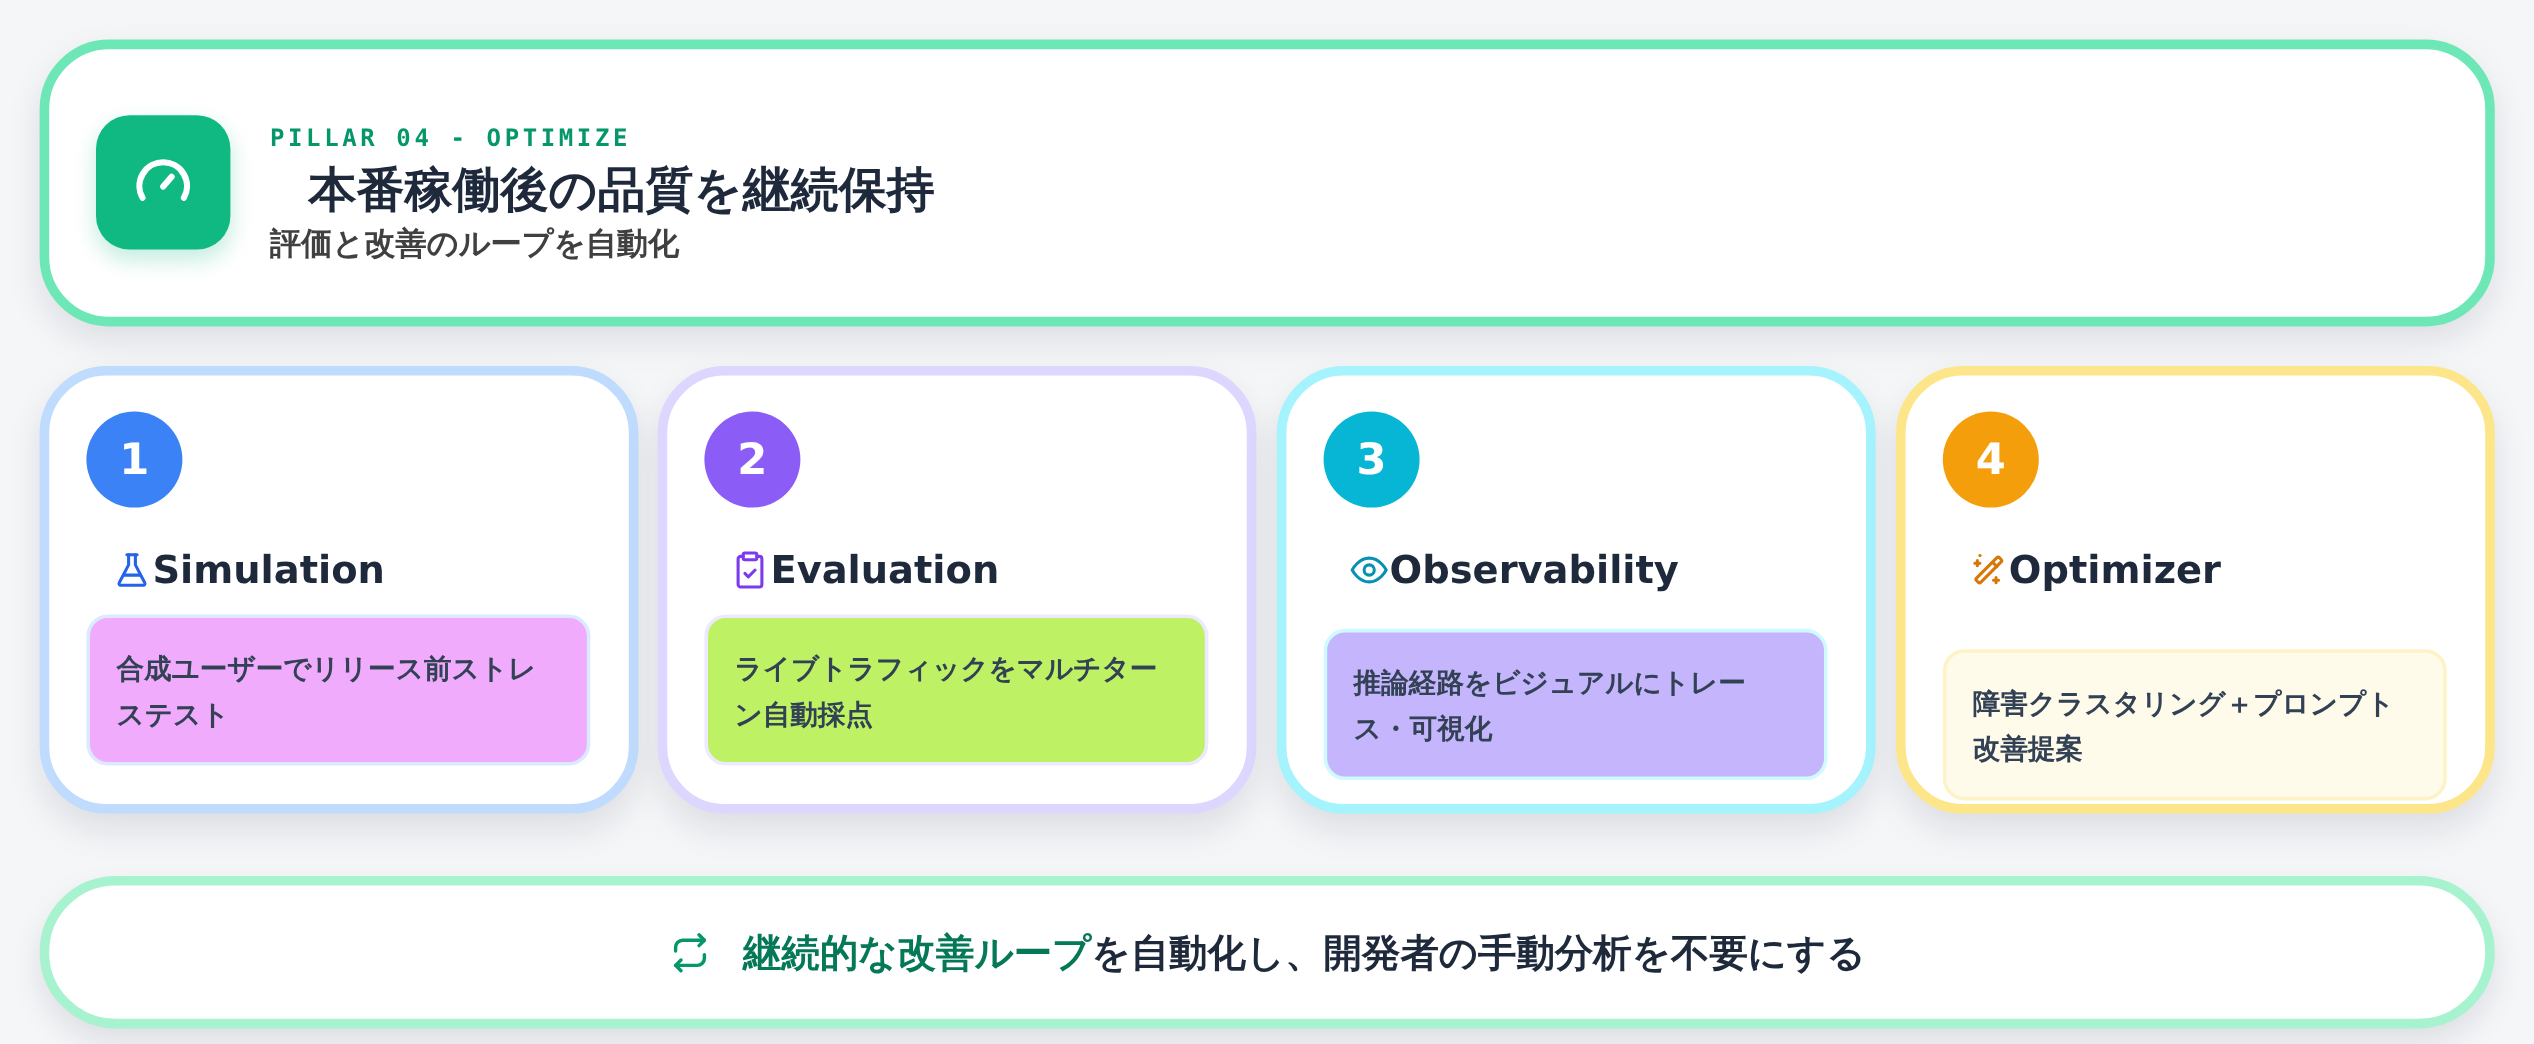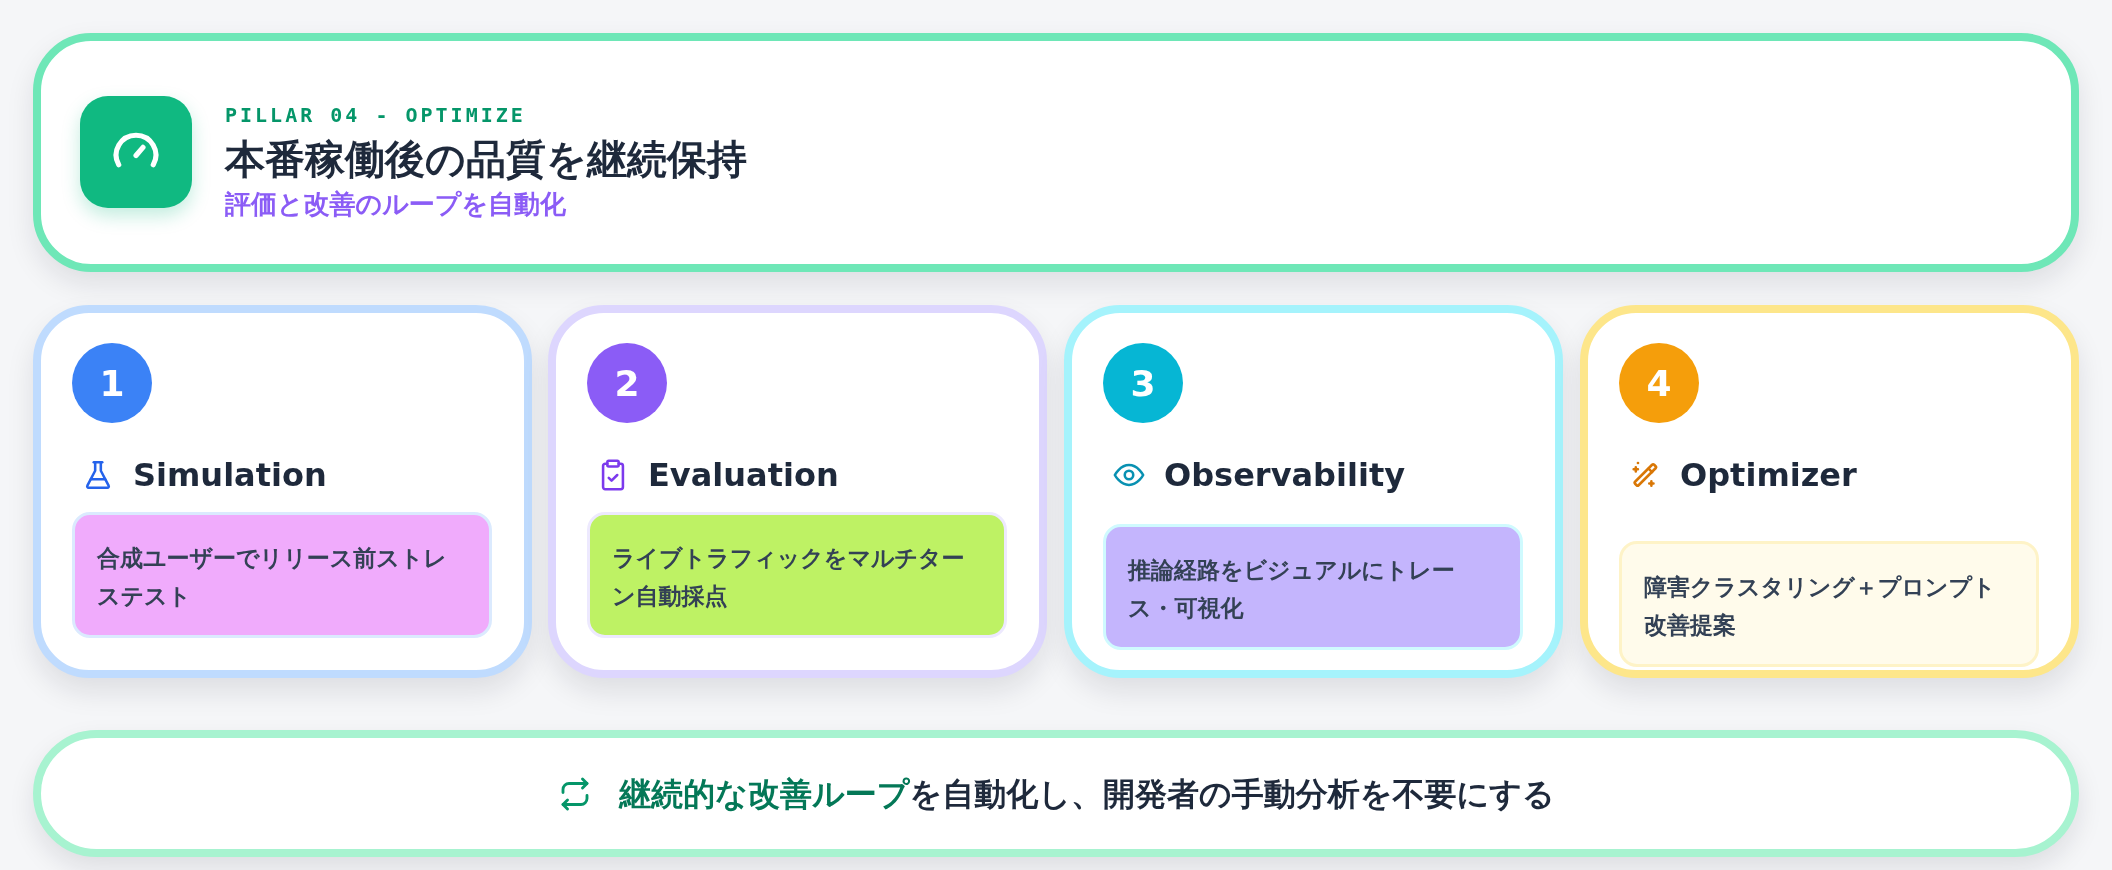--- a/index.html
+++ b/index.html
@@ -35,6 +35,7 @@
     margin-top: 6px;
     font-weight: bold; font-size: 40px; line-height: 52px;
     color: #1e293b;
+    margin-left: 32px;
   }
   .subtitle {
     margin-top: 2px;

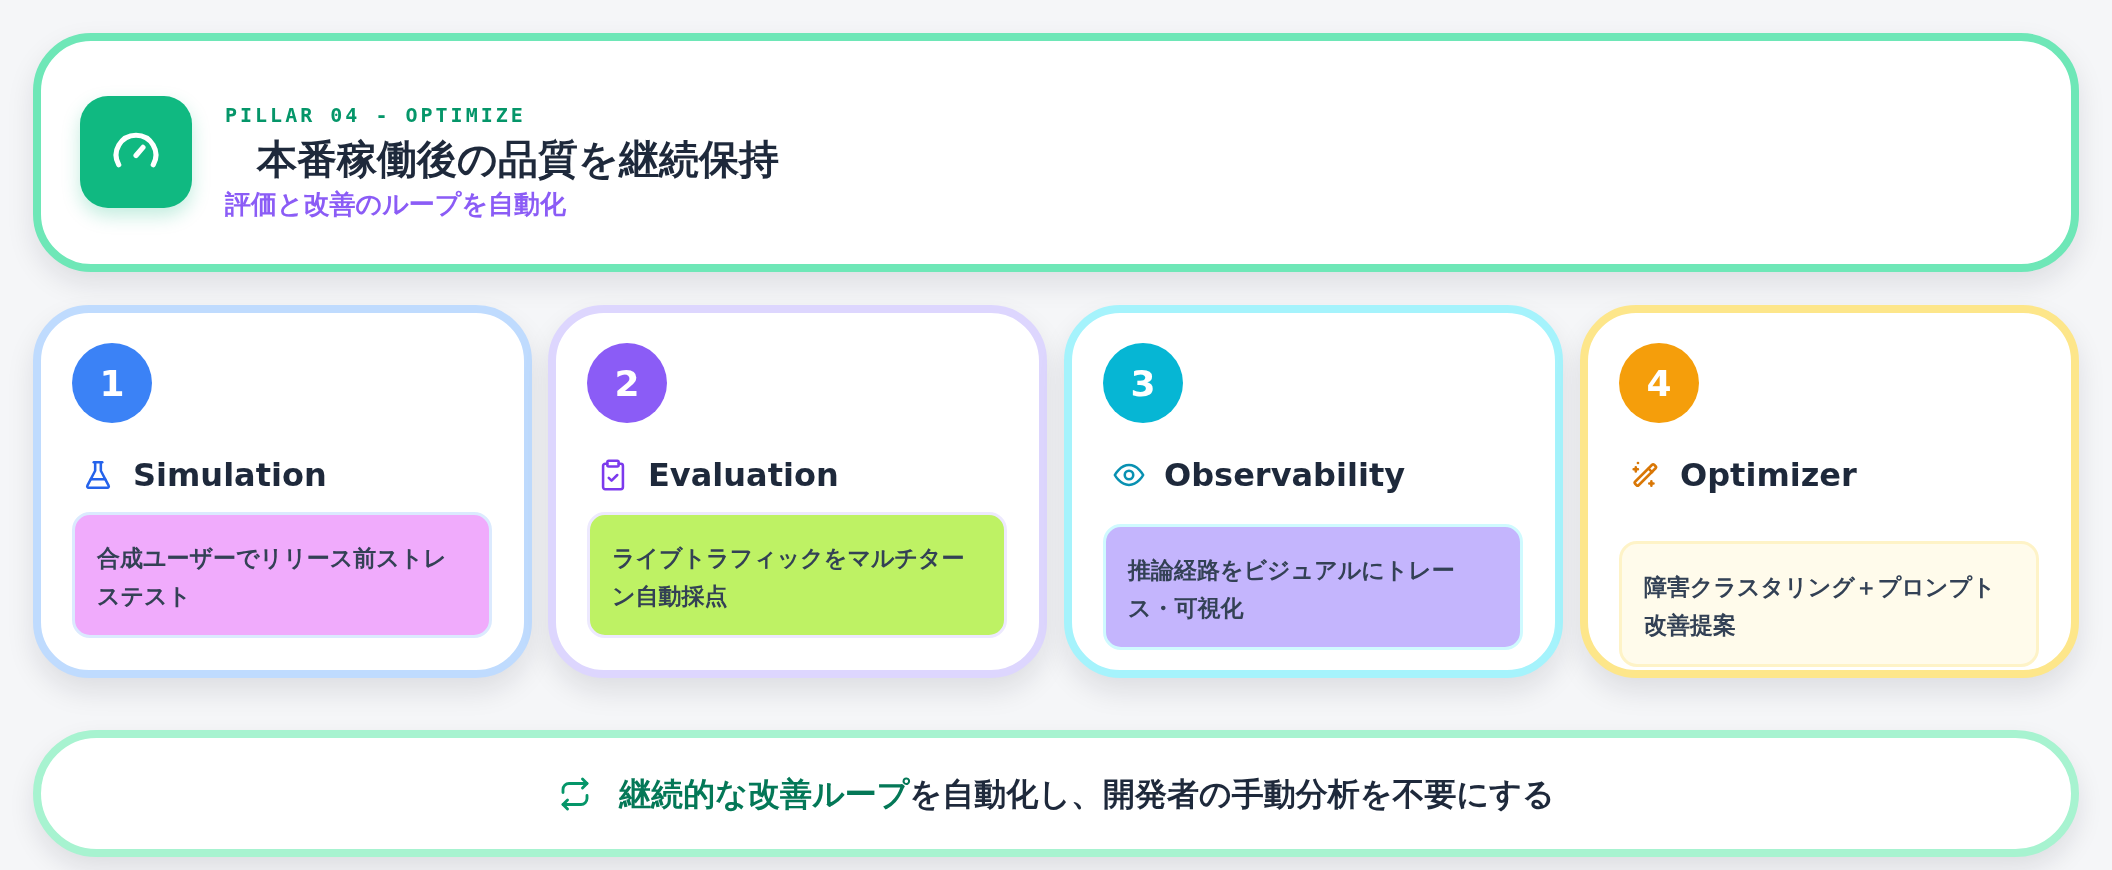--- a/index.html
+++ b/index.html
@@ -40,7 +40,7 @@
   .subtitle {
     margin-top: 2px;
     font-weight: bold; font-size: 26px; line-height: 34px;
-    color: #8b5cf6;
+    color: #404040;
   }
 
   

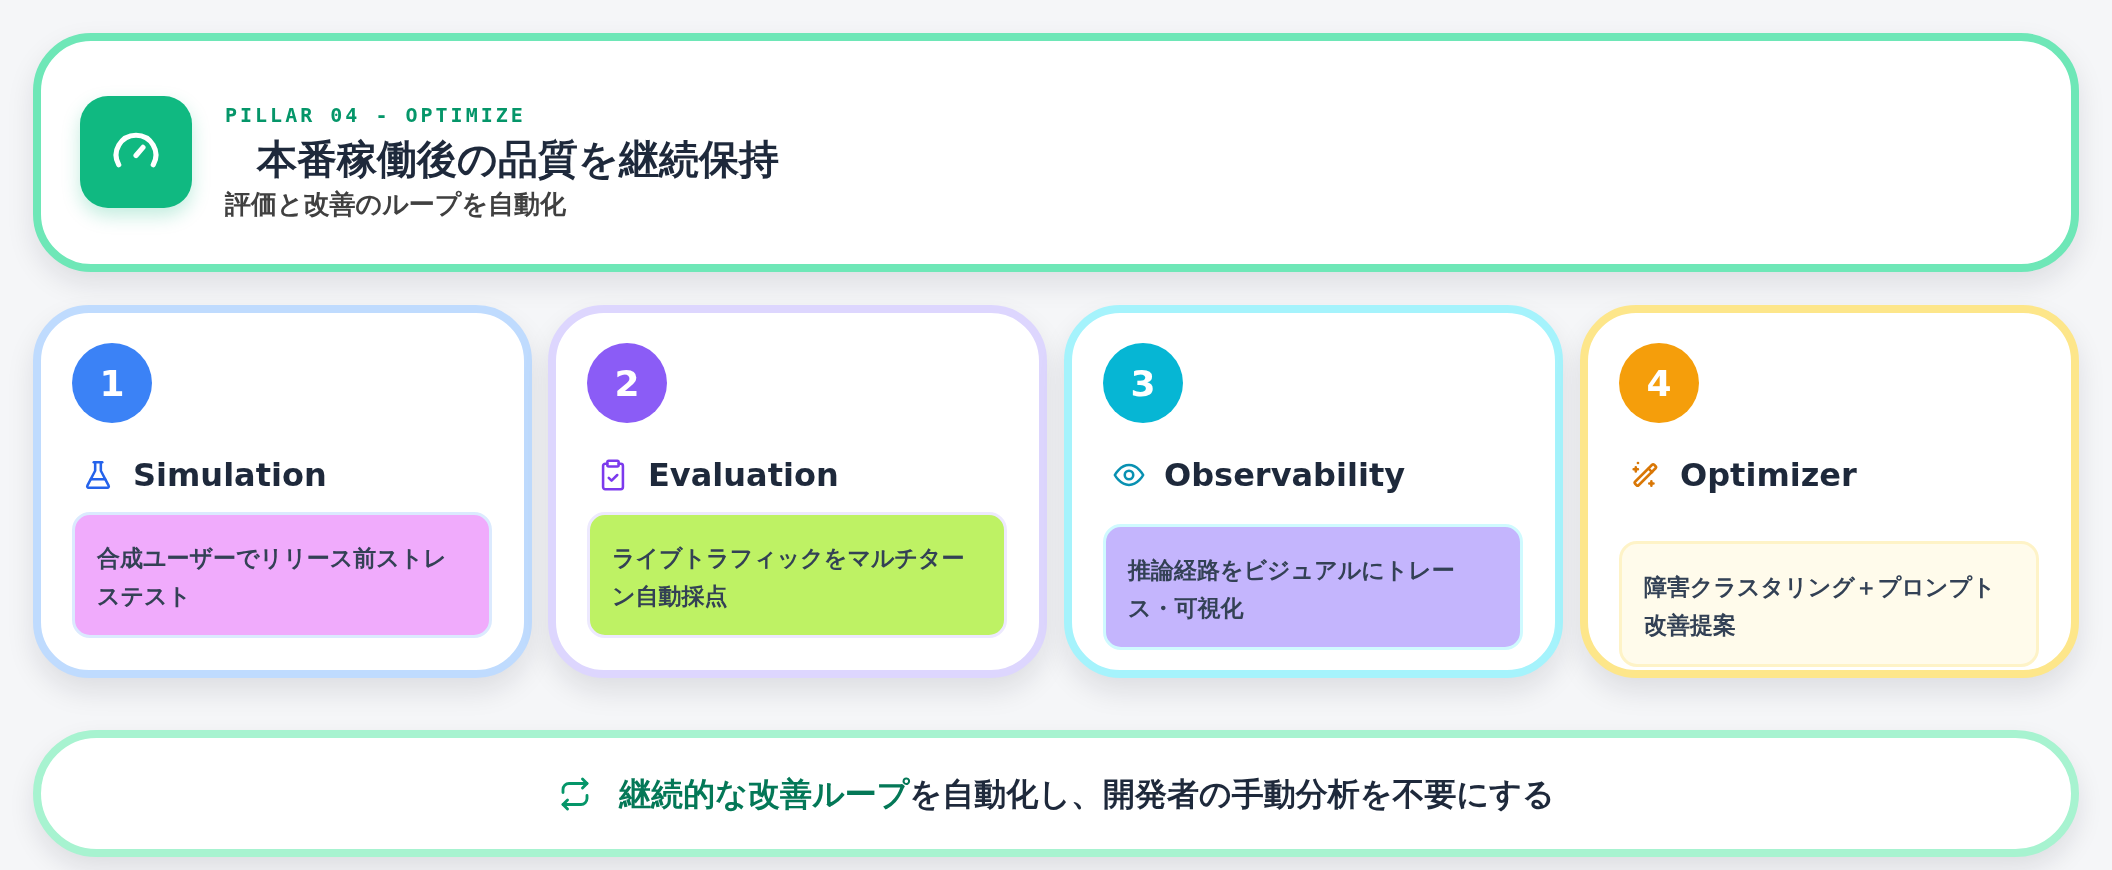--- a/index.html
+++ b/index.html
@@ -58,8 +58,8 @@
     display: flex; align-items: center; justify-content: center;
   }
   .step-head {
-    position: absolute; left: 40px; top: 142px;
-    display: flex; align-items: center; gap: 18px;
+    position: absolute; left: 52px; top: 142px;
+    display: flex; align-items: center; 
   }
   .step-icon { width: 34px; height: 34px; display: flex; align-items: center; justify-content: center; }
   .step-title {

